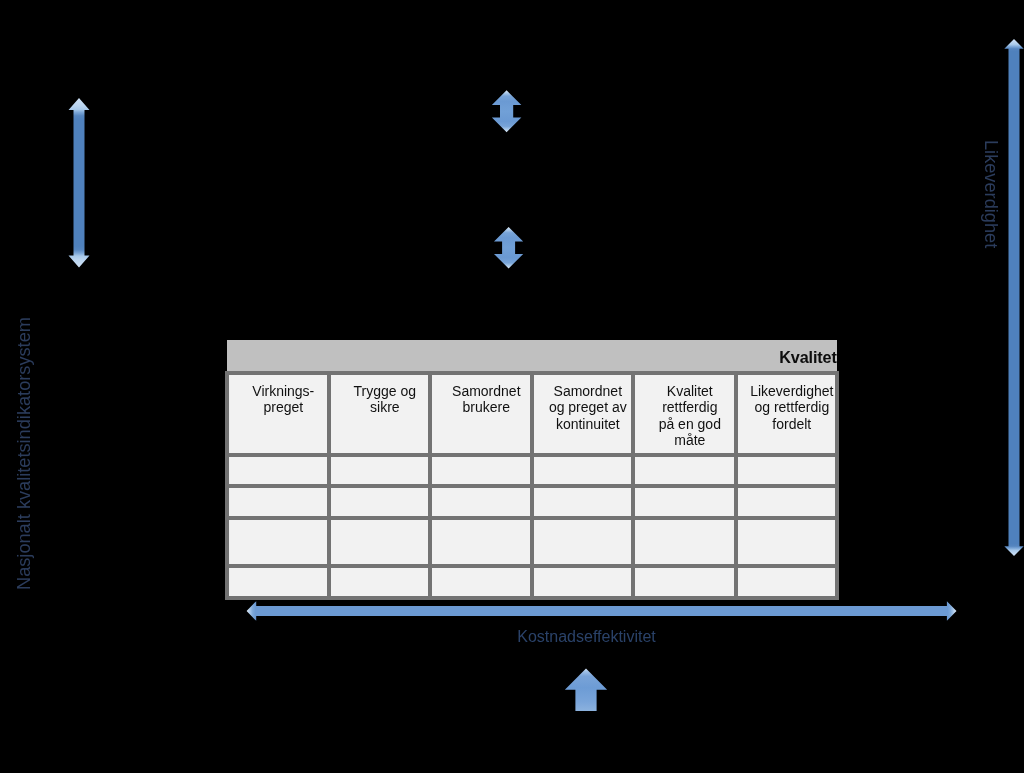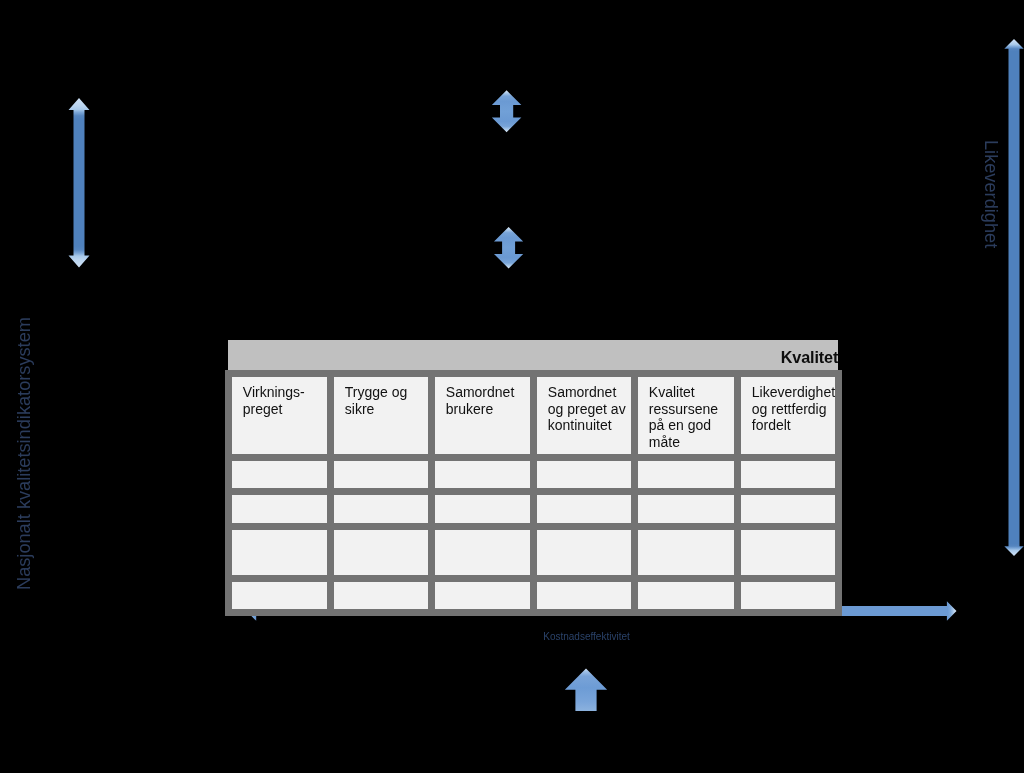--- a/index.html
+++ b/index.html
@@ -14,7 +14,7 @@
   
   .matrix{position:absolute;left:224.8px;top:340px;width:611.6px;
           border-collapse:collapse;table-layout:fixed;}
-  .matrix td,.matrix th{border:7px solid #737373;padding:0;}
+  .matrix td,.matrix th{border:4px solid #737373;padding:0;text-align:center;}
   .matrix .title{background:#c0c0c0;height:33.0px;text-align:right;padding-top:4.5px;box-sizing:border-box;
                  font-weight:bold;font-size:16.2px;color:#0d0d0d;
                  letter-spacing:-.1px;border:none;}

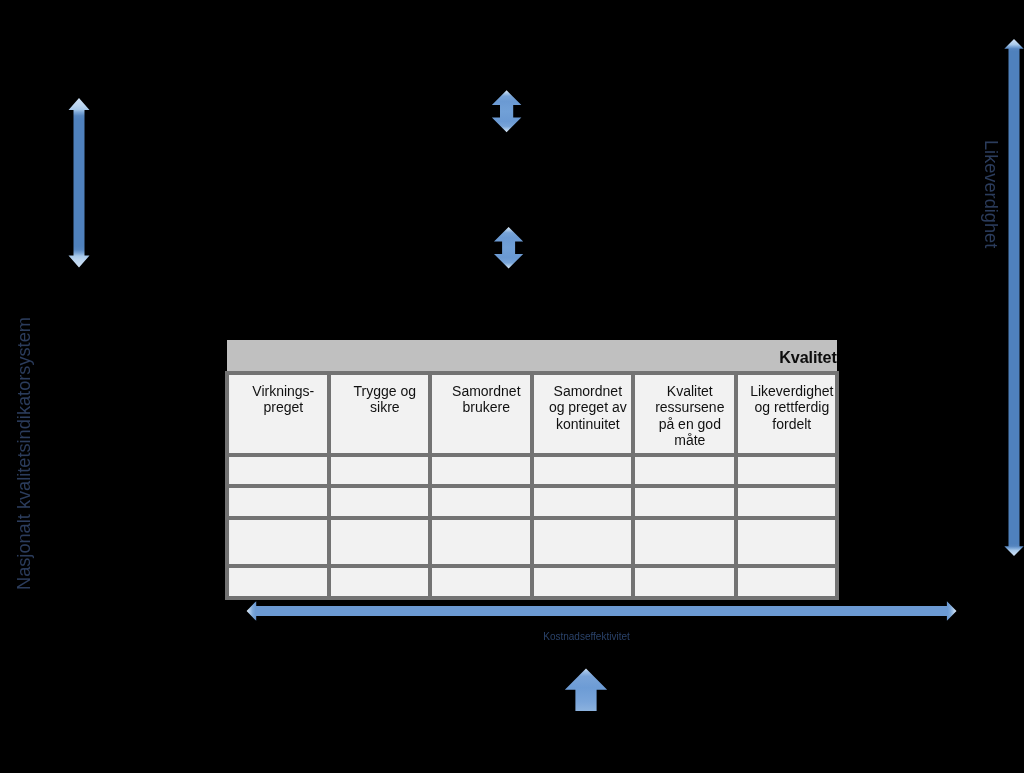--- a/index.html
+++ b/index.html
@@ -148,7 +148,7 @@
           </td>
         <td class="hdr">
             <span class="hl">Kvalitet</span>
-            <span class="hl">ressursene</span>
+            <span class="hl">rettferdig</span>
             <span class="hl">på en god</span>
             <span class="hl">måte</span>
           </td>

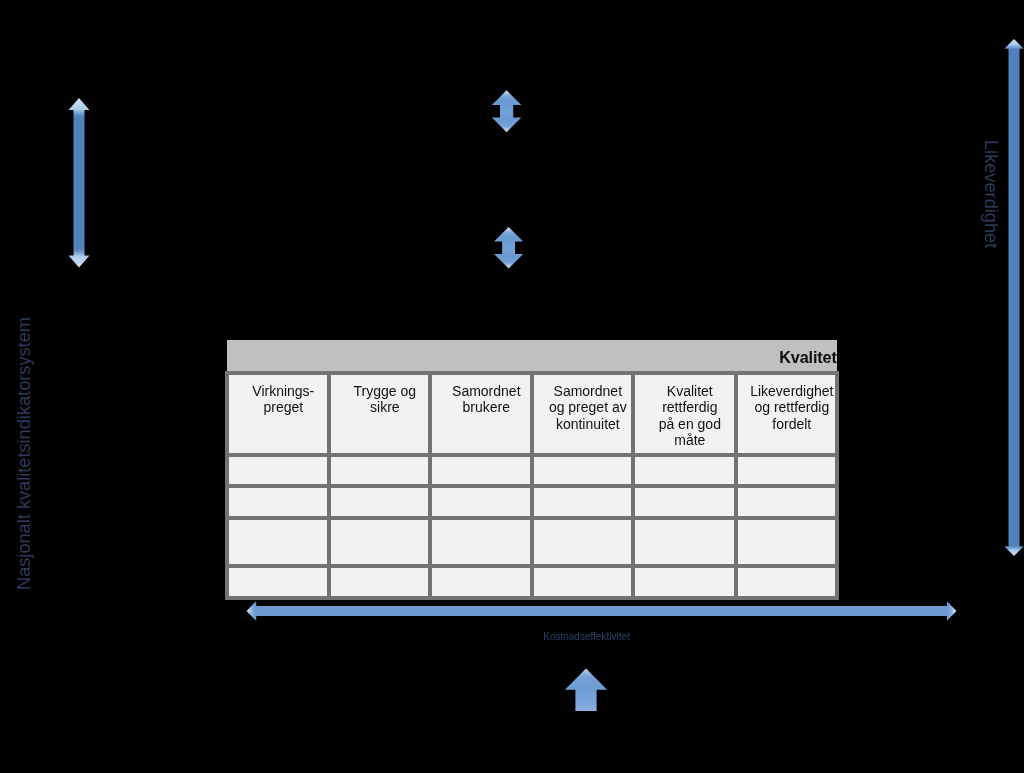--- a/index.html
+++ b/index.html
@@ -32,7 +32,7 @@
   .vlabel{position:absolute;color:#2b3c5c;font-size:18.2px;white-space:nowrap;}
   #label-left{left:14px;top:589.5px;transform-origin:0 0;transform:rotate(-90deg);}
   #label-right{left:1001px;top:139.5px;transform-origin:0 0;transform:rotate(90deg);}
-  #label-bottom{position:absolute;color:#2a4269;font-size:10px;
+  #label-bottom{position:absolute;color:#2a4269;font-size:16px;
                 line-height:17px;text-align:center;width:300px;left:436.5px;top:627.6px;}
 </style>
 </head>

